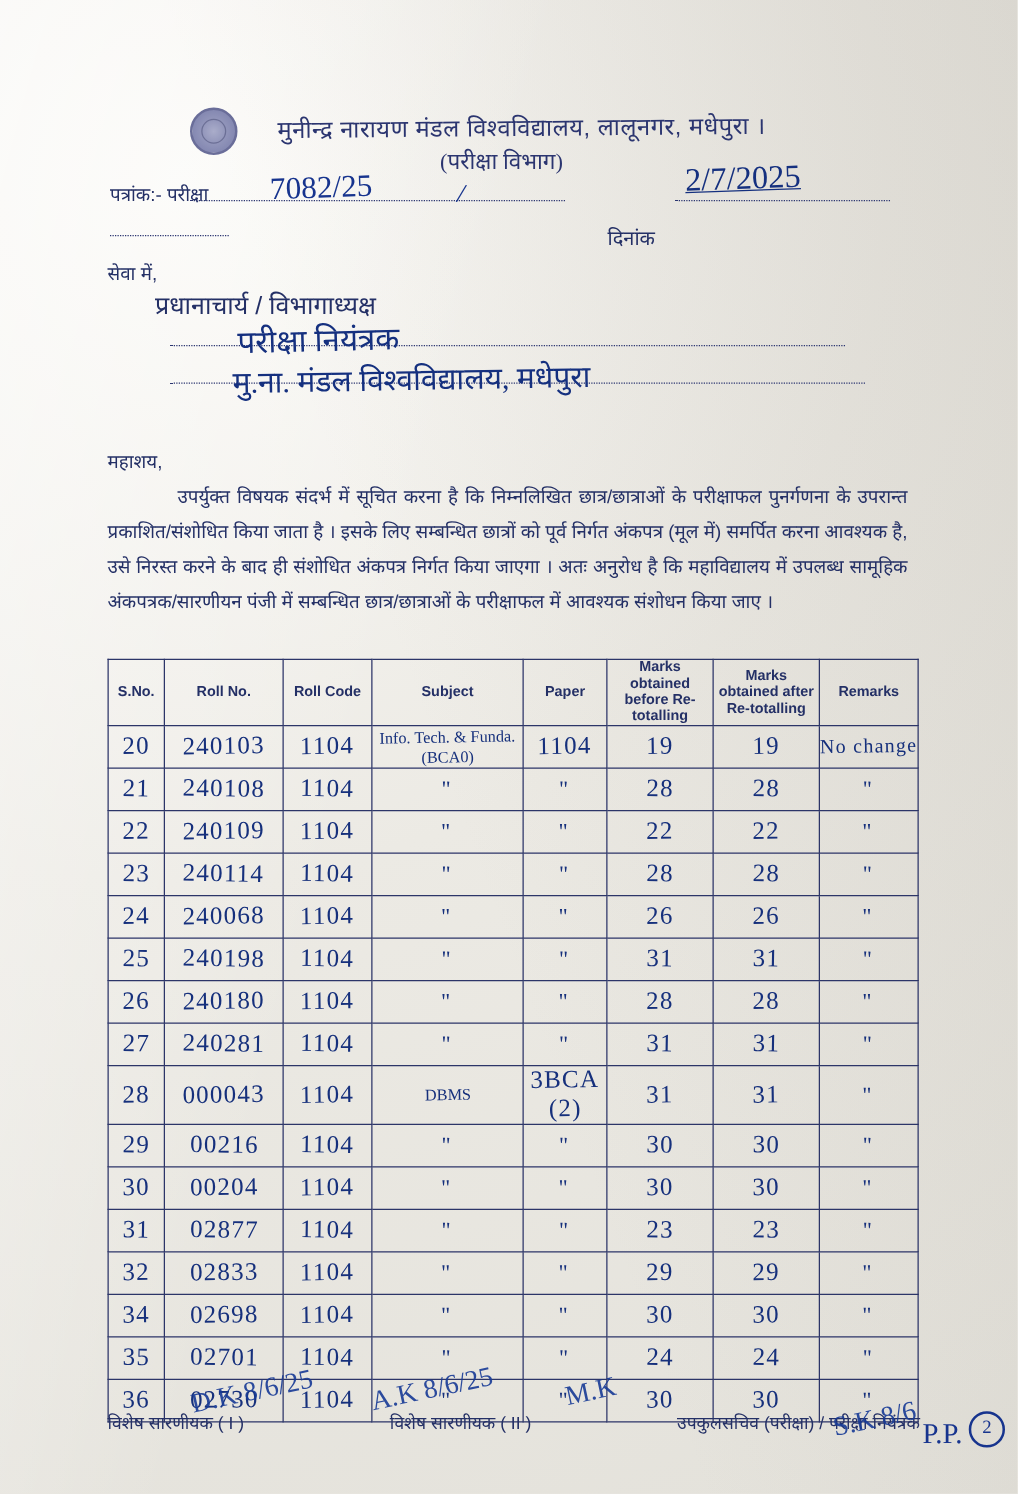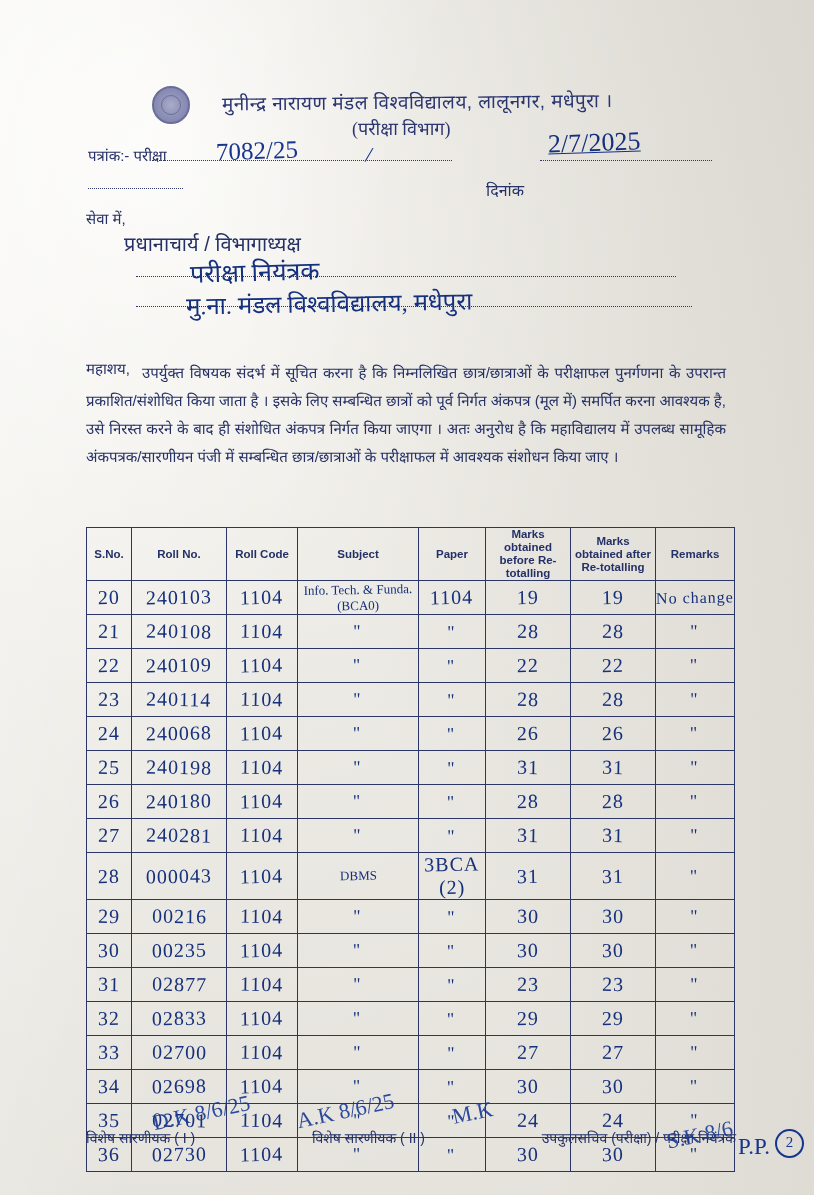--- a/index.html
+++ b/index.html
@@ -112,7 +112,7 @@
     font-family:"Liberation Sans", sans-serif;
   }
   .para{
-    position:absolute;left:86px;top:359px;width:640px;
+    position:absolute;left:86px;top:384px;width:640px;
     font-size:15px;line-height:28px;color:#243066;
     font-family:"Liberation Sans", sans-serif;
     text-align:justify;

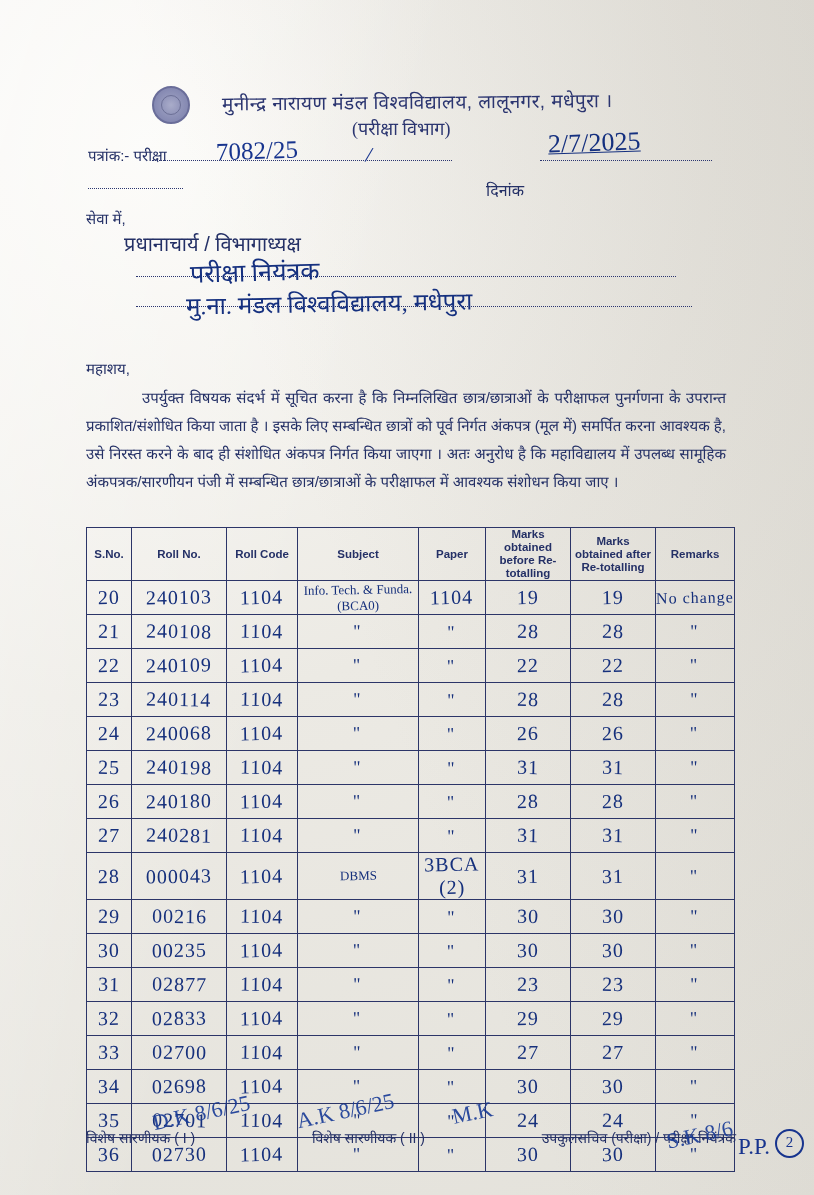--- a/index.html
+++ b/index.html
@@ -325,7 +325,7 @@
         </tr>
         <tr>
           <td class="c-sno"><span class="hand">30</span></td>
-          <td class="c-roll"><span class="hand">00235</span></td>
+          <td class="c-roll"><span class="hand">00204</span></td>
           <td class="c-code"><span class="hand">1104</span></td>
           <td class="c-sub sub-cell"><span class="hand ditto">"</span></td>
           <td class="c-paper"><span class="hand ditto">"</span></td>

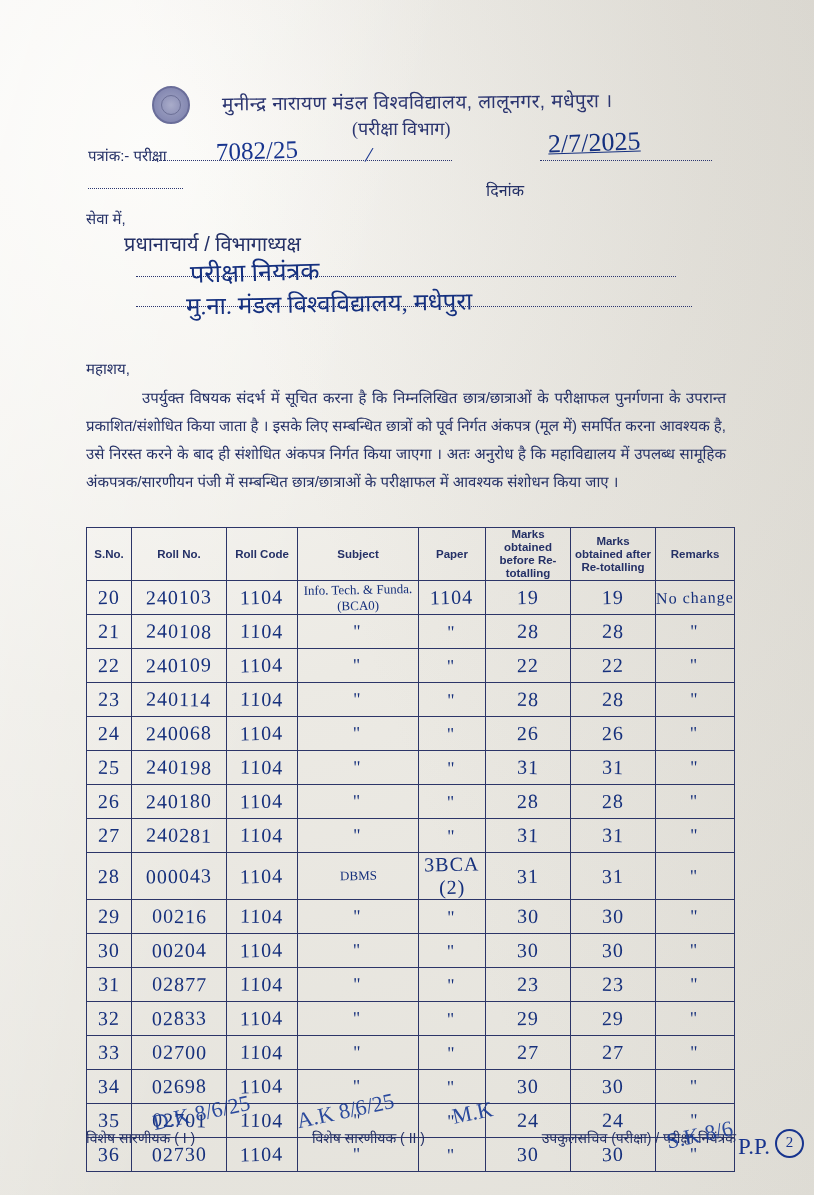--- a/index.html
+++ b/index.html
@@ -354,16 +354,6 @@
           <td class="c-rem rem-cell"><span class="hand ditto">"</span></td>
         </tr>
         <tr>
-          <td class="c-sno"><span class="hand2d">33</span></td>
-          <td class="c-roll"><span class="hand2d">02700</span></td>
-          <td class="c-code"><span class="hand2d">1104</span></td>
-          <td class="c-sub sub-cell"><span class="hand2d ditto">"</span></td>
-          <td class="c-paper"><span class="hand2d ditto">"</span></td>
-          <td class="c-before"><span class="hand2d">27</span></td>
-          <td class="c-after"><span class="hand2d">27</span></td>
-          <td class="c-rem rem-cell"><span class="hand2d ditto">"</span></td>
-        </tr>
-        <tr>
           <td class="c-sno"><span class="hand">34</span></td>
           <td class="c-roll"><span class="hand">02698</span></td>
           <td class="c-code"><span class="hand">1104</span></td>

